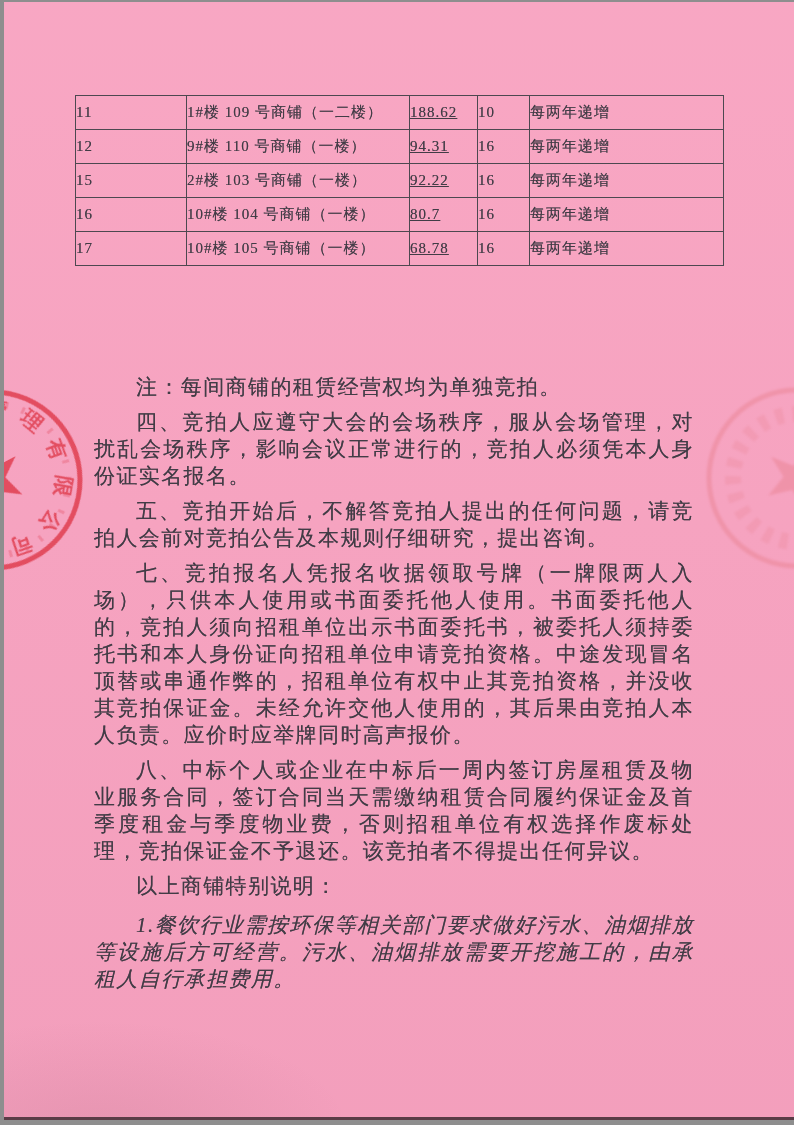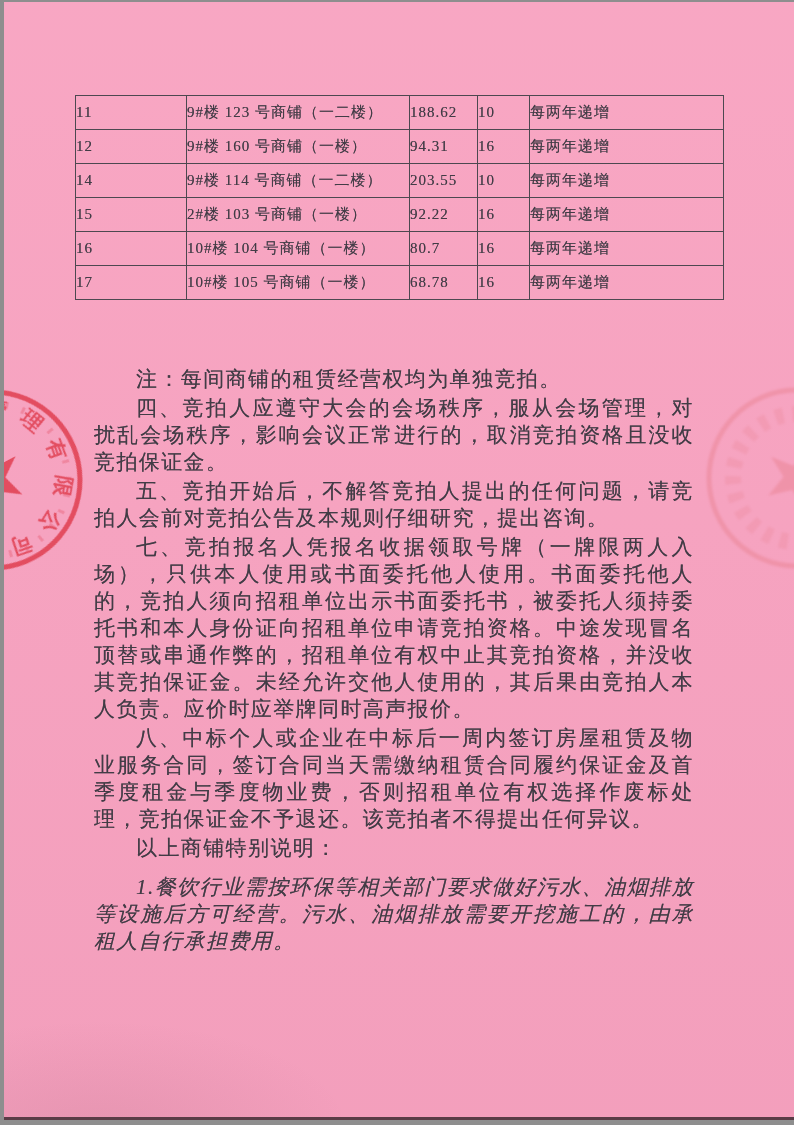--- a/index.html
+++ b/index.html
@@ -104,7 +104,7 @@
     <tbody>
         <tr>
           <td class="c0">11</td>
-          <td class="c1">9#楼 123 号商铺（一二楼）</td>
+          <td class="c1">1#楼 109 号商铺（一二楼）</td>
           <td class="c2">188.62</td>
           <td class="c3">10</td>
           <td class="c4">每两年递增</td>

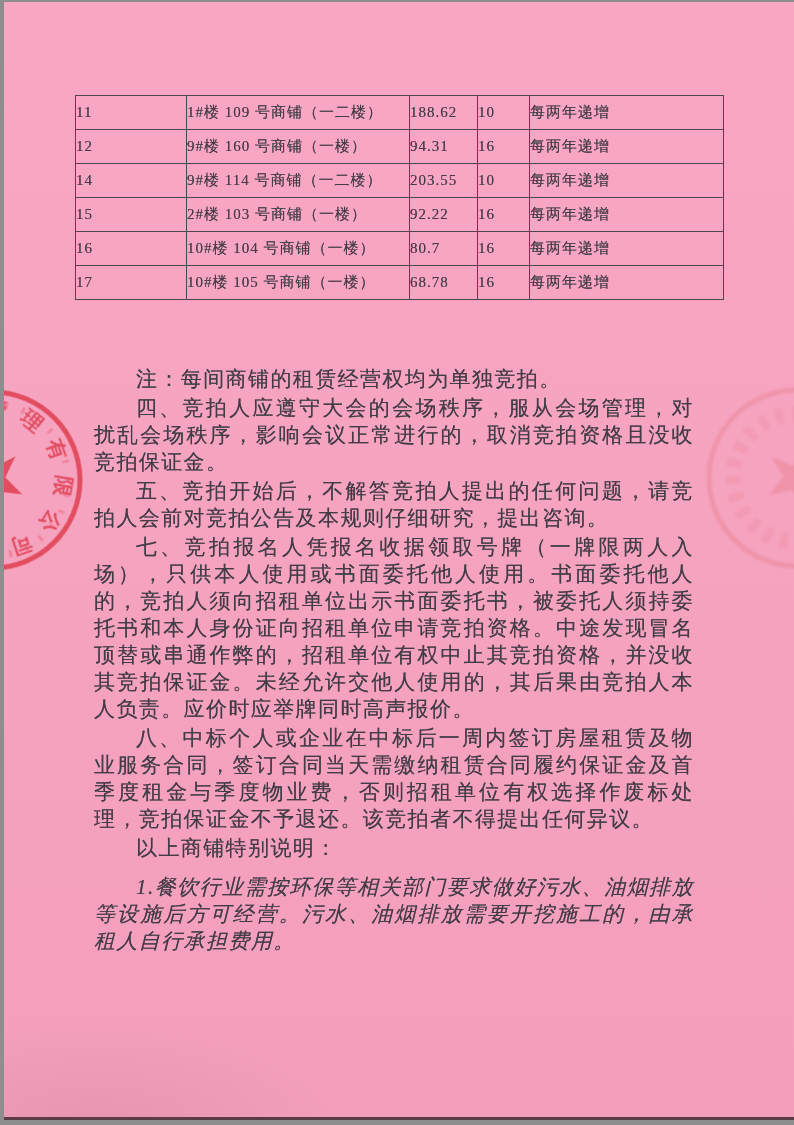--- a/index.html
+++ b/index.html
@@ -48,7 +48,7 @@
   }
   td.c0{width:111px;}
   td.c1{width:223px;}
-  td.c2{width:68px;}
+  td.c2{width:68px;text-decoration:underline;}
   td.c3{width:52px;}
   td.c4{width:194px;font-size:14px;}
   

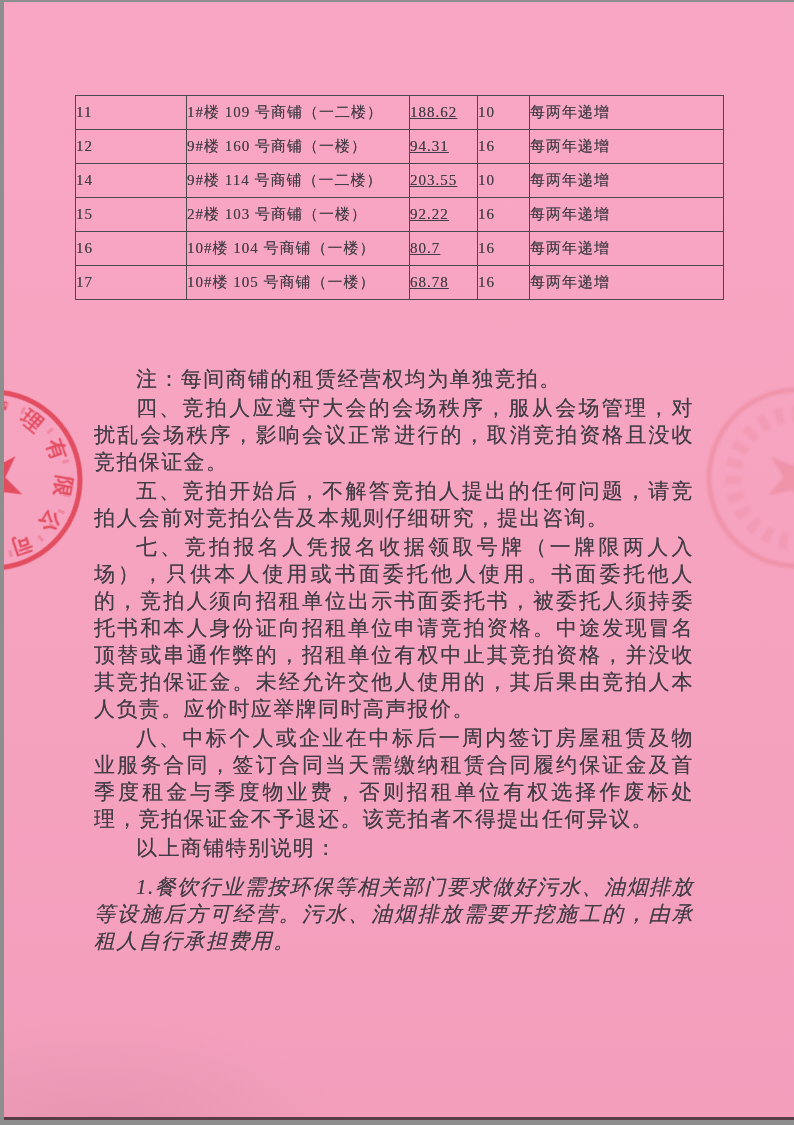--- a/index.html
+++ b/index.html
@@ -111,7 +111,7 @@
         </tr>
         <tr>
           <td class="c0">12</td>
-          <td class="c1">9#楼 160 号商铺（一楼）</td>
+          <td class="c1">9#楼 110 号商铺（一楼）</td>
           <td class="c2">94.31</td>
           <td class="c3">16</td>
           <td class="c4">每两年递增</td>

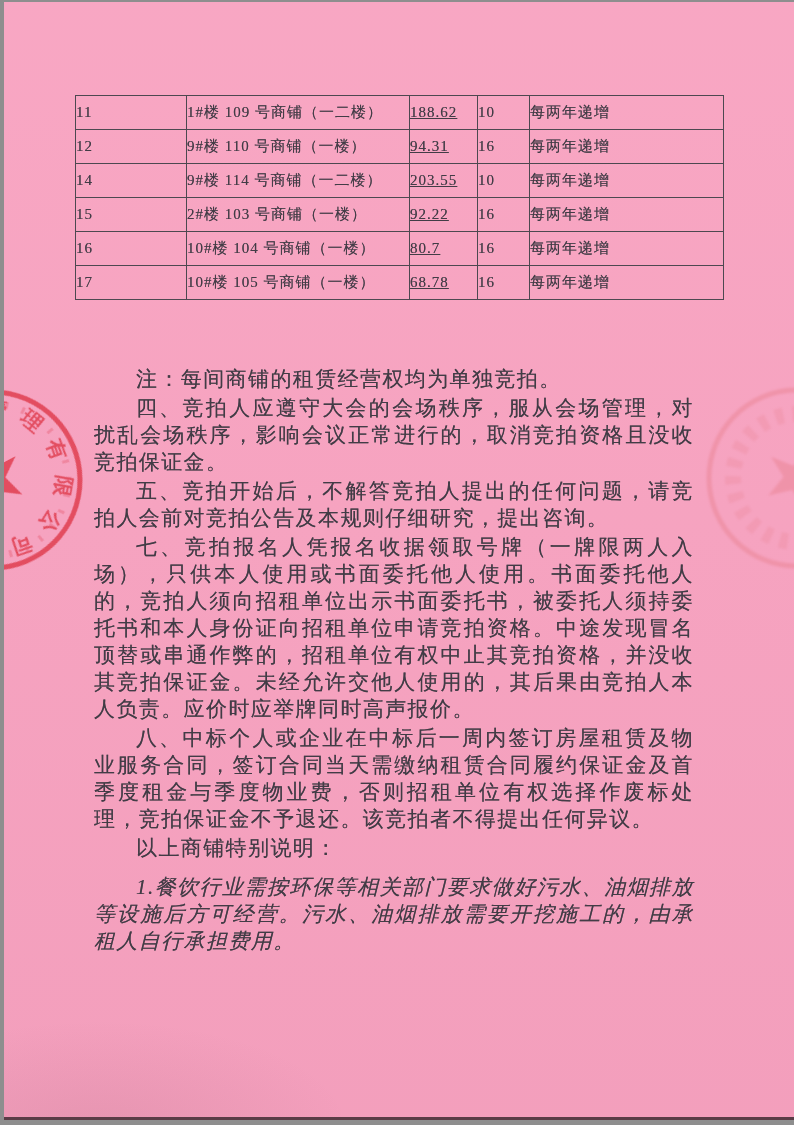--- a/index.html
+++ b/index.html
@@ -117,13 +117,6 @@
           <td class="c4">每两年递增</td>
         </tr>
         <tr>
-          <td class="c0">14</td>
-          <td class="c1">9#楼 114 号商铺（一二楼）</td>
-          <td class="c2">203.55</td>
-          <td class="c3">10</td>
-          <td class="c4">每两年递增</td>
-        </tr>
-        <tr>
           <td class="c0">15</td>
           <td class="c1">2#楼 103 号商铺（一楼）</td>
           <td class="c2">92.22</td>

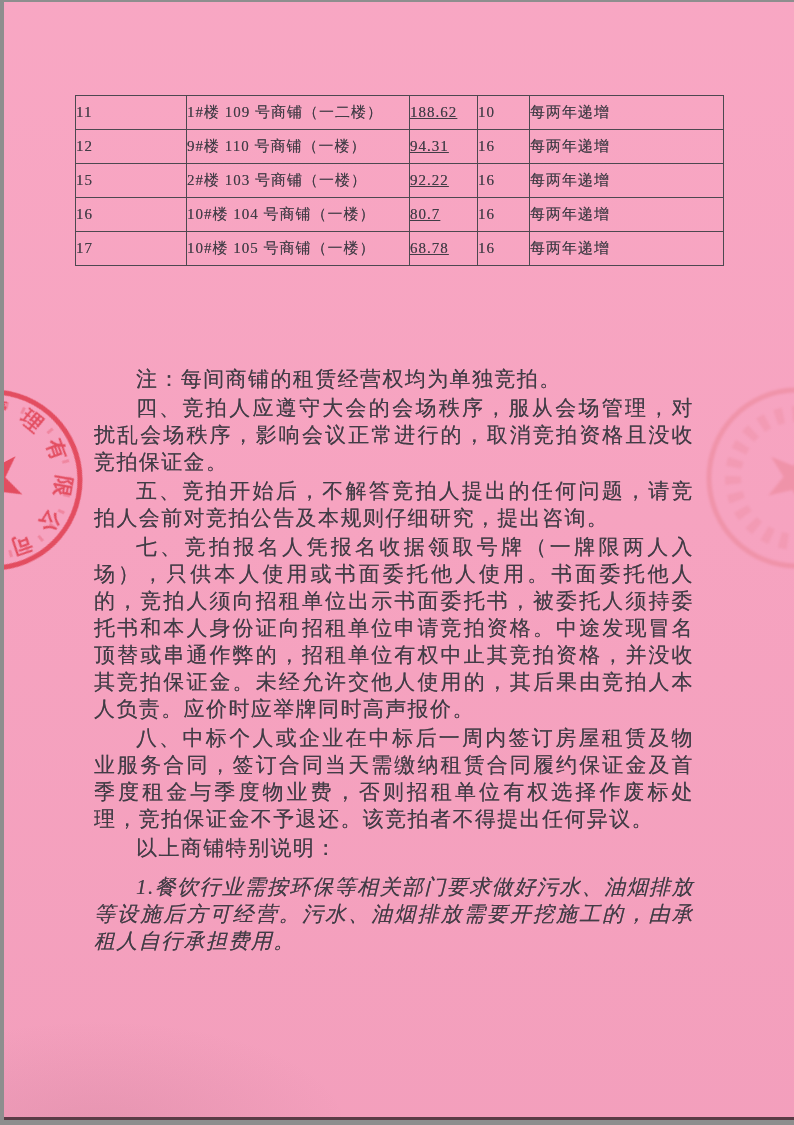--- a/index.html
+++ b/index.html
@@ -65,7 +65,7 @@
   }
   .rules p{
     text-indent:2em;
-    margin:0 0 2px 0;
+    margin:8px 0 2px 0;
   }
   .rules p:nth-child(7){margin-top:12px;font-style:italic;}  
   

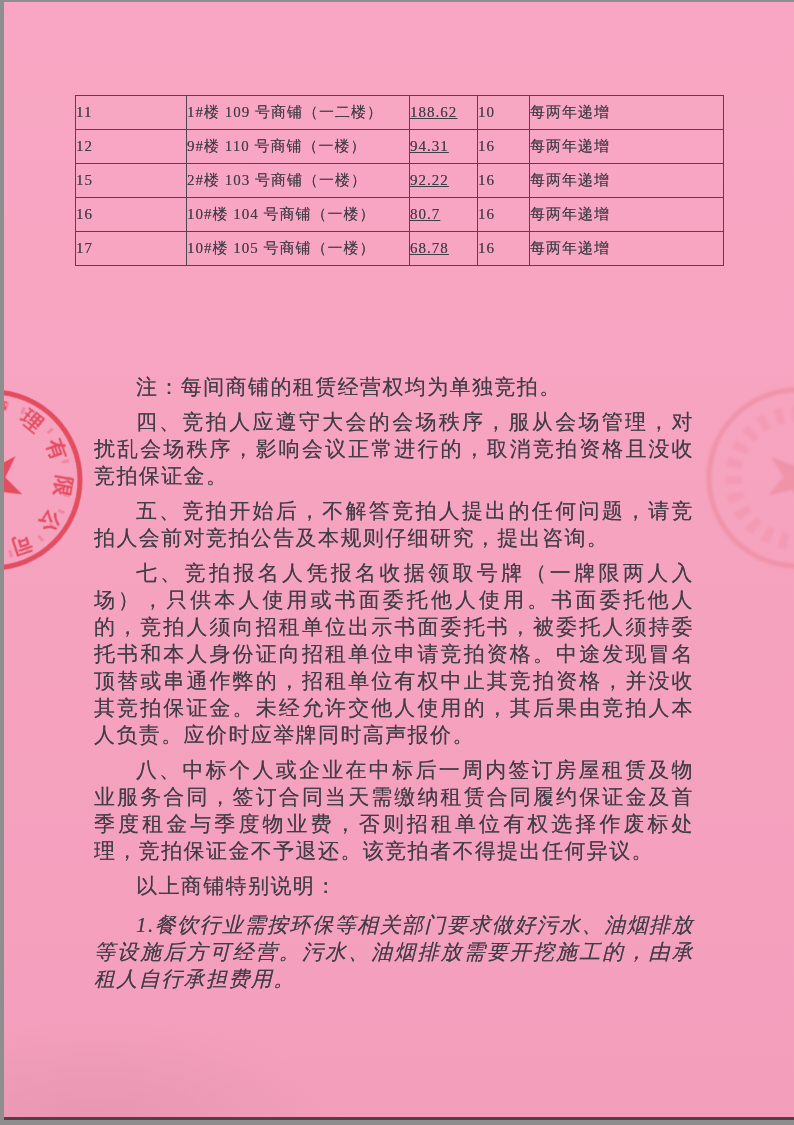--- a/index.html
+++ b/index.html
@@ -142,7 +142,7 @@
 
   <div class="rules">
       <p>注：每间商铺的租赁经营权均为单独竞拍。</p>
-      <p>四、竞拍人应遵守大会的会场秩序，服从会场管理，对扰乱会场秩序，影响会议正常进行的，取消竞拍资格且没收竞拍保证金。</p>
+      <p>四、竞拍人应遵守大会的会场秩序，服从会场管理，对扰乱会场秩序，影响会议正常进行的，竞拍人必须凭本人身份证实名报名。</p>
       <p>五、竞拍开始后，不解答竞拍人提出的任何问题，请竞拍人会前对竞拍公告及本规则仔细研究，提出咨询。</p>
       <p>七、竞拍报名人凭报名收据领取号牌（一牌限两人入场），只供本人使用或书面委托他人使用。书面委托他人的，竞拍人须向招租单位出示书面委托书，被委托人须持委托书和本人身份证向招租单位申请竞拍资格。中途发现冒名顶替或串通作弊的，招租单位有权中止其竞拍资格，并没收其竞拍保证金。未经允许交他人使用的，其后果由竞拍人本人负责。应价时应举牌同时高声报价。</p>
       <p>八、中标个人或企业在中标后一周内签订房屋租赁及物业服务合同，签订合同当天需缴纳租赁合同履约保证金及首季度租金与季度物业费，否则招租单位有权选择作废标处理，竞拍保证金不予退还。该竞拍者不得提出任何异议。</p>

